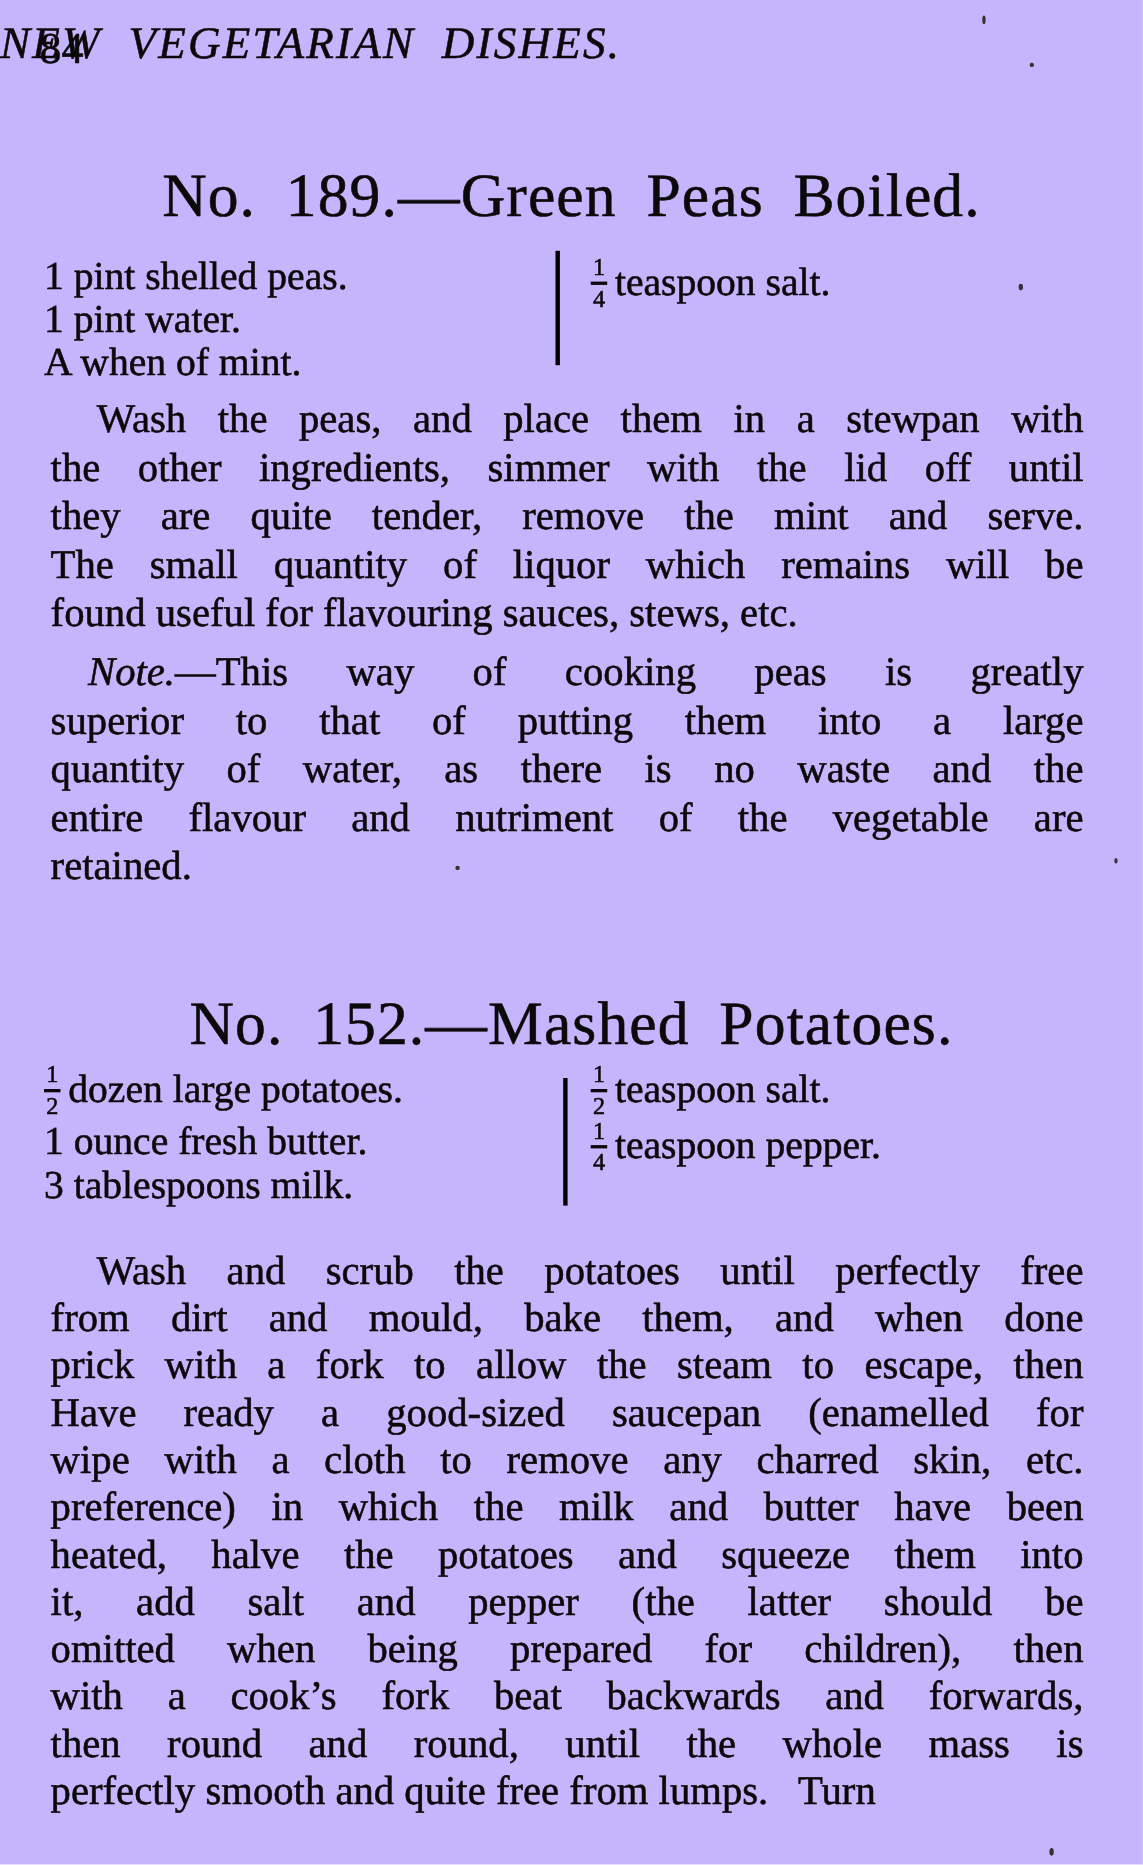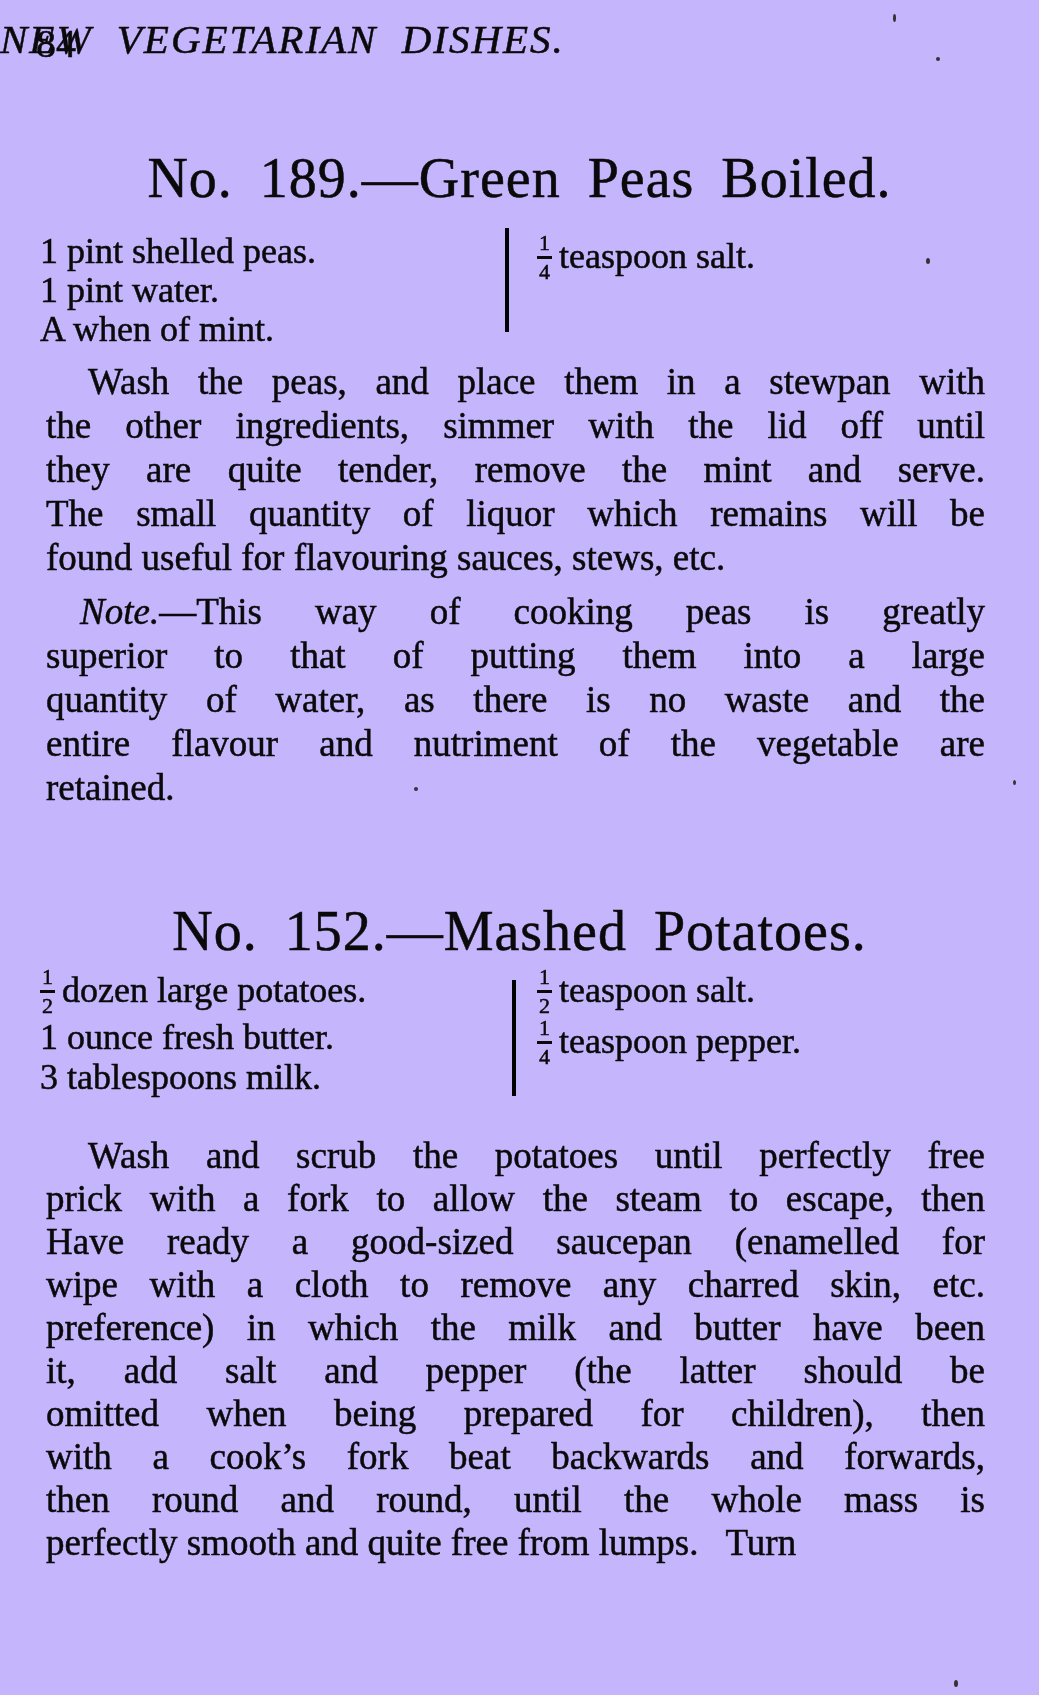--- a/index.html
+++ b/index.html
@@ -148,6 +148,7 @@
 
   <p class="para para-152">
     <span class="bline first">Wash and scrub the potatoes until perfectly free</span>
+    <span class="bline">from dirt and mould, bake them, and when done</span>
     <span class="bline">prick with a fork to allow the steam to escape, then</span>
     <span class="bline">Have ready a good-sized saucepan (enamelled for</span>
     <span class="bline">wipe with a cloth to remove any charred skin, etc.</span>

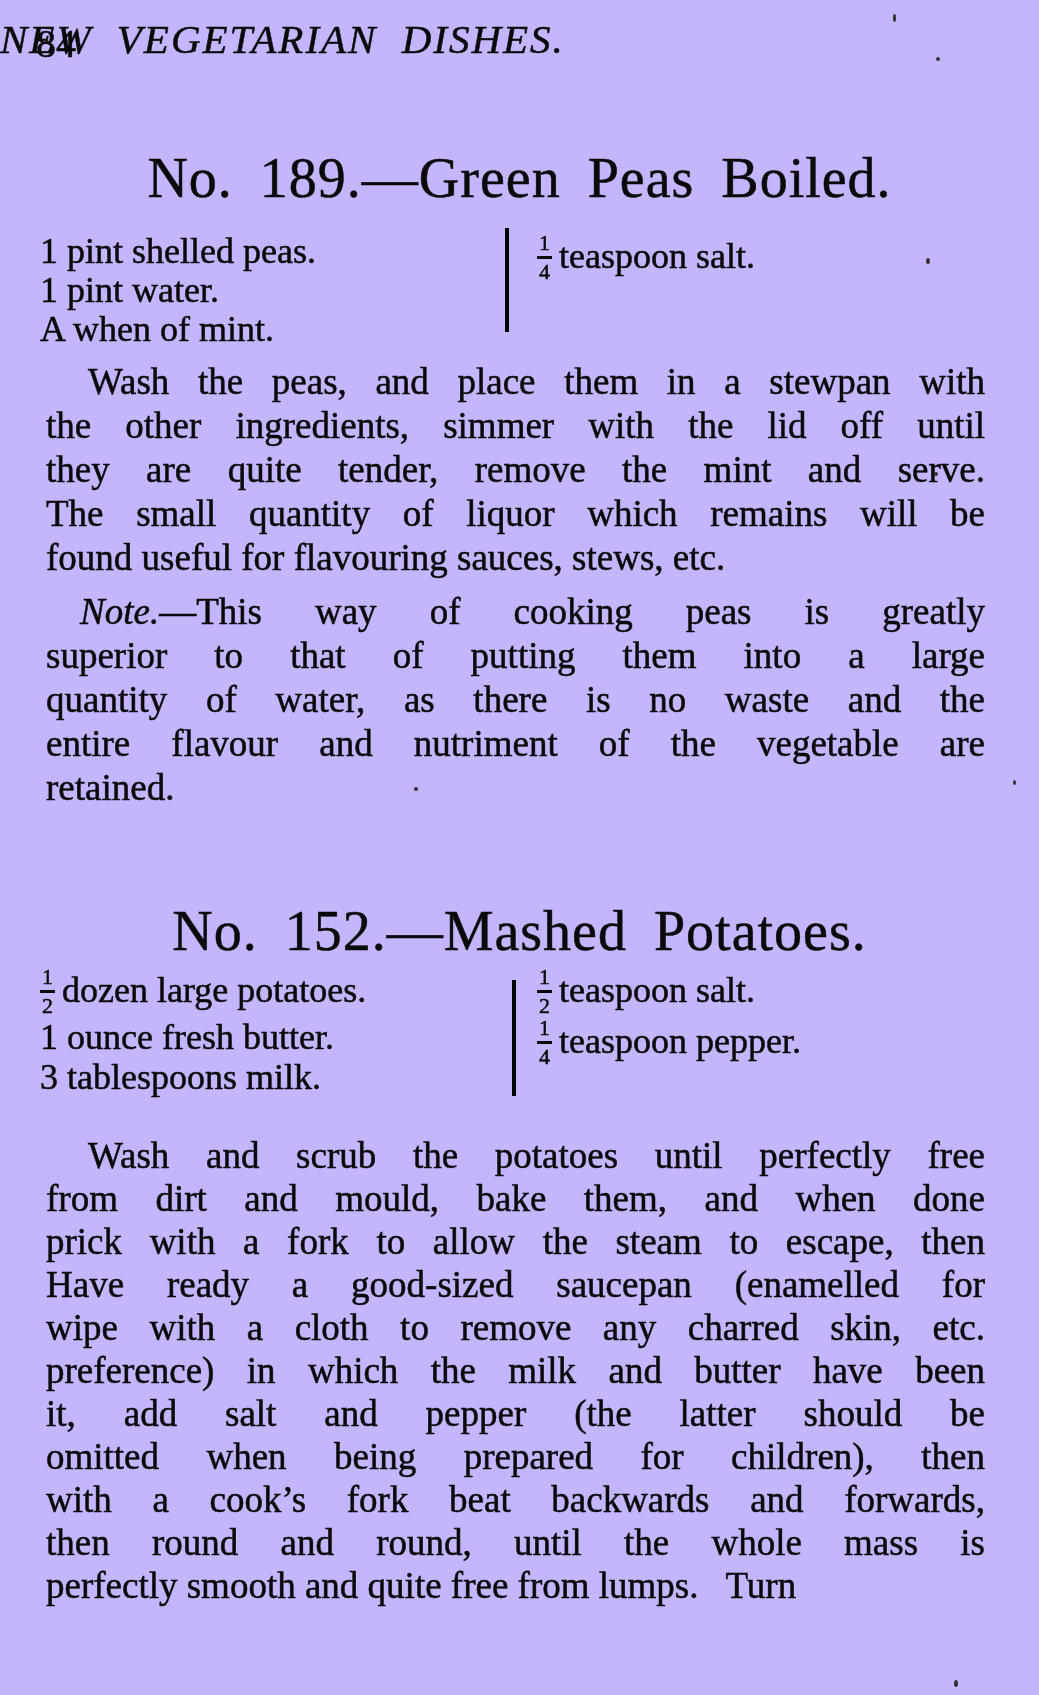--- a/index.html
+++ b/index.html
@@ -153,6 +153,7 @@
     <span class="bline">Have ready a good-sized saucepan (enamelled for</span>
     <span class="bline">wipe with a cloth to remove any charred skin, etc.</span>
     <span class="bline">preference) in which the milk and butter have been</span>
+    <span class="bline">heated, halve the potatoes and squeeze them into</span>
     <span class="bline">it, add salt and pepper (the latter should be</span>
     <span class="bline">omitted when being prepared for children), then</span>
     <span class="bline">with a cook’s fork beat backwards and forwards,</span>

